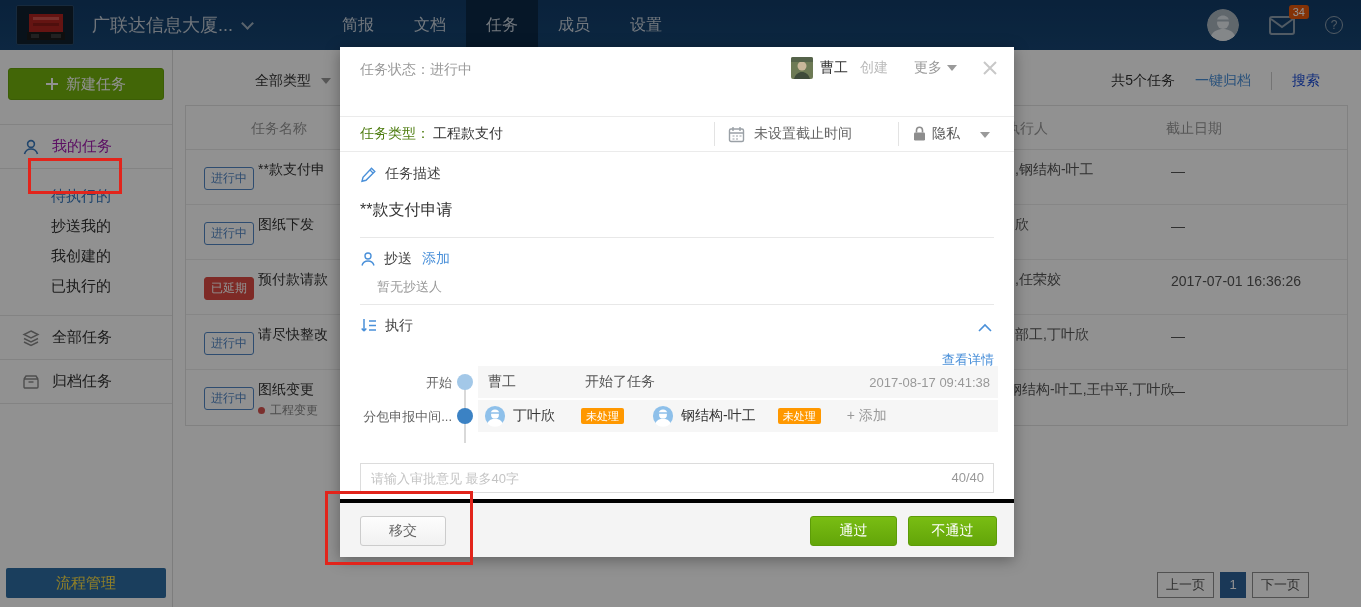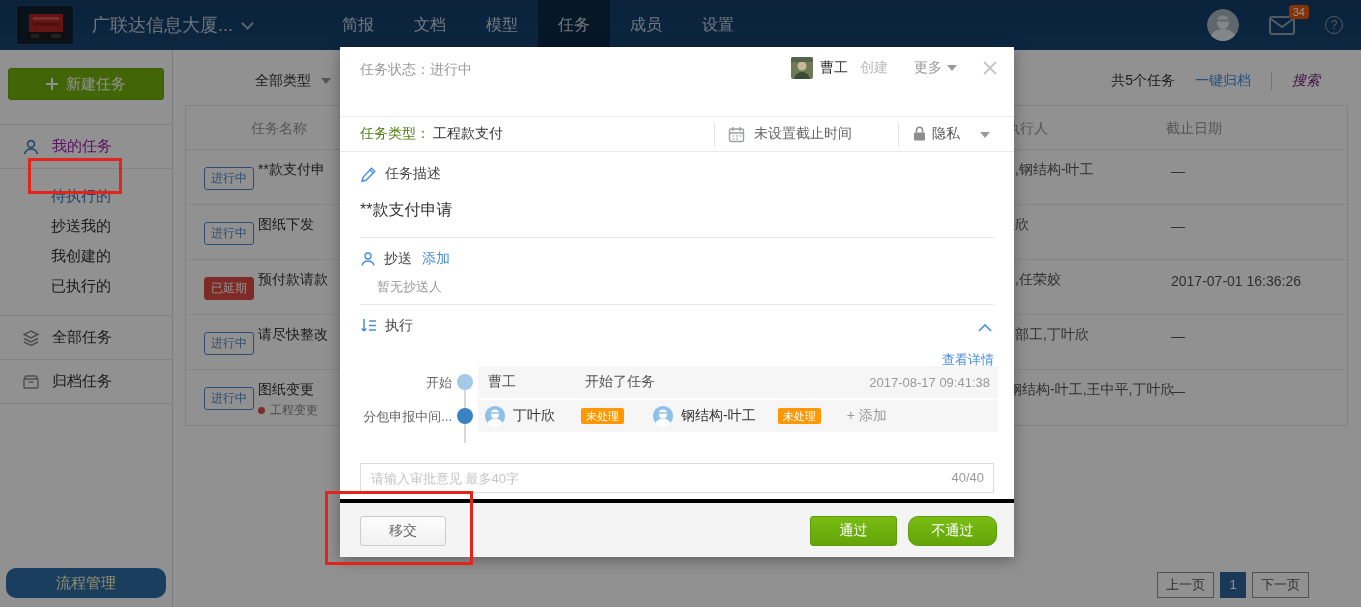--- a/index.html
+++ b/index.html
@@ -171,7 +171,6 @@
     <nav class="tabs">
       <div class="tab">简报</div>
       <div class="tab">文档</div>
-      <div class="tab">模型</div>
       <div class="tab active">任务</div>
       <div class="tab">成员</div>
       <div class="tab">设置</div>

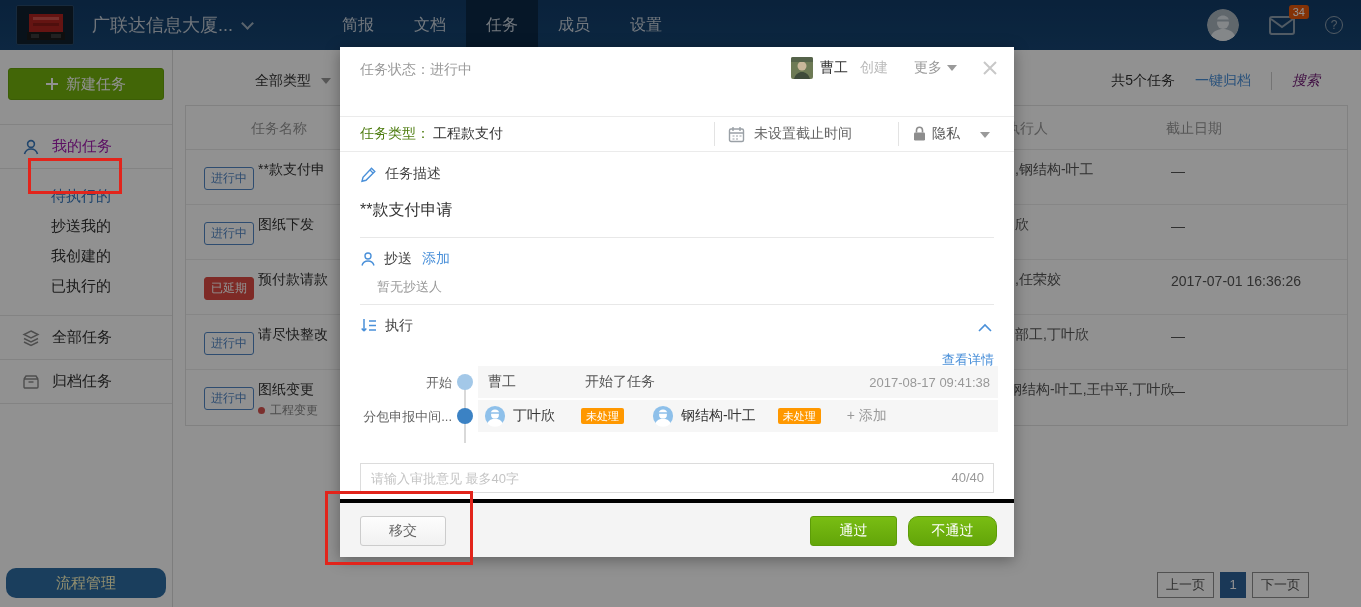--- a/index.html
+++ b/index.html
@@ -53,7 +53,7 @@
   .task-count { color:#333; }
   .archive-link { color:#4a90d9; cursor:pointer; }
   .vbar { width:1px; height:18px; background:#ccc; }
-  .search-link { color:#701a75; cursor:pointer;font-style:italic; }
+  .search-link { color:#1d4ed8; cursor:pointer; }
   .table-box { position:absolute; left:12px; top:55px; width:1163px; border:1px solid #e3e3e3; border-top:1px solid #e3e3e3; }
   .thead { position:relative; height:44px; border-bottom:1px solid #e8e8e8; color:#999; }
   .thead span { position:absolute; top:14px; }

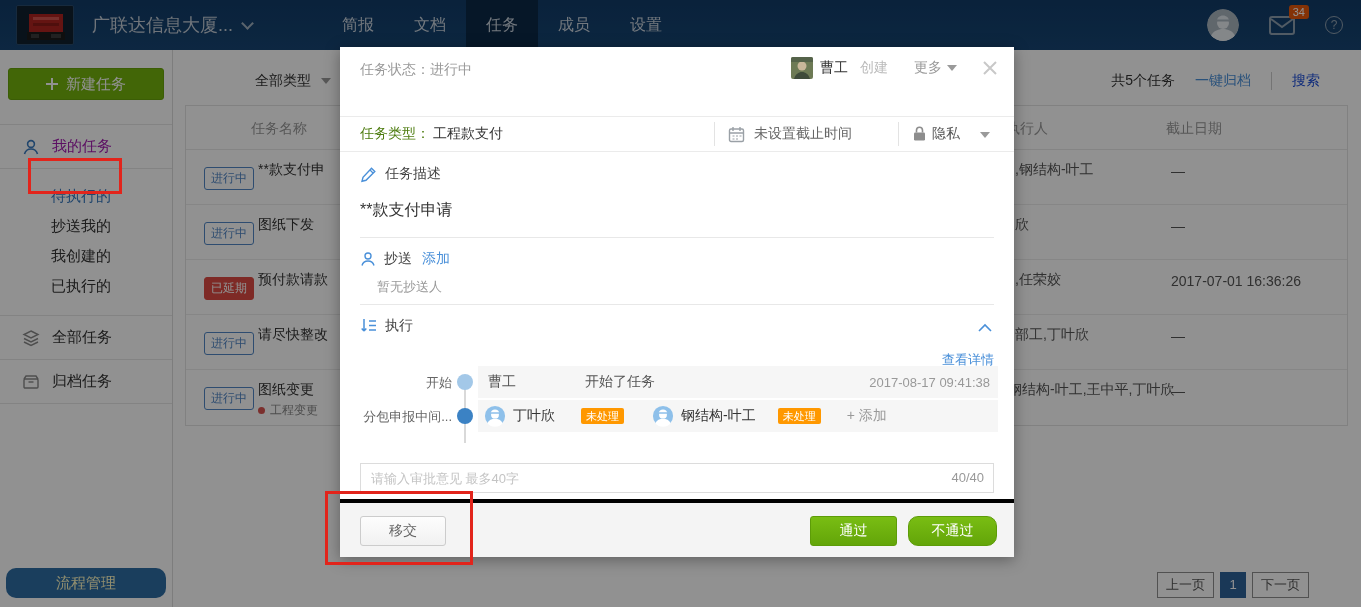--- a/index.html
+++ b/index.html
@@ -140,7 +140,7 @@
   .approve-btn, .reject-btn { position:absolute; top:13px; height:30px; background:linear-gradient(#79bd13,#63a509);
     border:1px solid #5d9c08; border-radius:3px; color:#fff; font-size:14px; cursor:pointer; }
   .approve-btn { right:117px; width:87px; }
-  .reject-btn { right:17px; width:89px;border-radius:10px; }
+  .reject-btn { right:17px; width:89px; }
 
   
   .anno { position:absolute; border:3px solid #e2241b; z-index:60; pointer-events:none; }

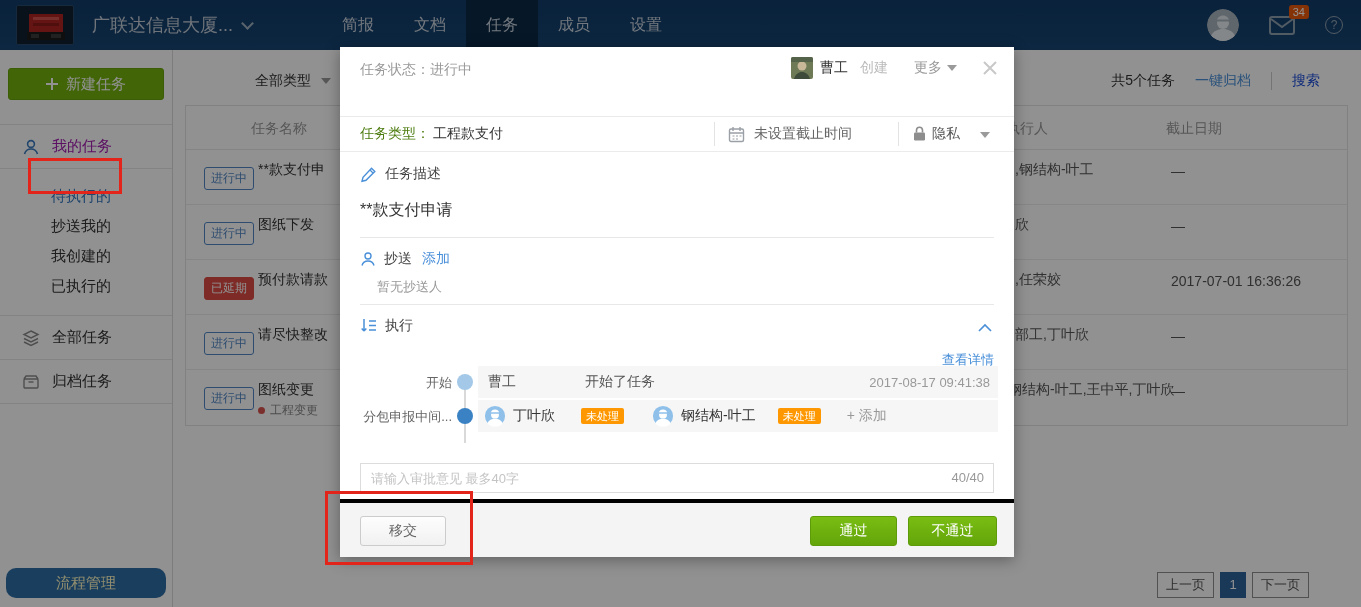--- a/index.html
+++ b/index.html
@@ -42,7 +42,7 @@
   .side-sub-item { height:30px; line-height:30px; padding-left:51px; font-size:15px; color:#333; cursor:pointer; }
   .side-sub-item.active { color:#3a7bbf; }
   .process-btn { position:absolute; left:6px; bottom:9px; width:160px; height:30px; background:#2e6da4; border:none;
-    border-radius:10px; color:#fef9c3; font-size:15px; cursor:pointer; }
+    border-radius:2px; color:#fde047; font-size:15px; cursor:pointer; }
 
   
   .main { position:absolute; left:173px; top:50px; right:0; bottom:0; background:#fff; }

